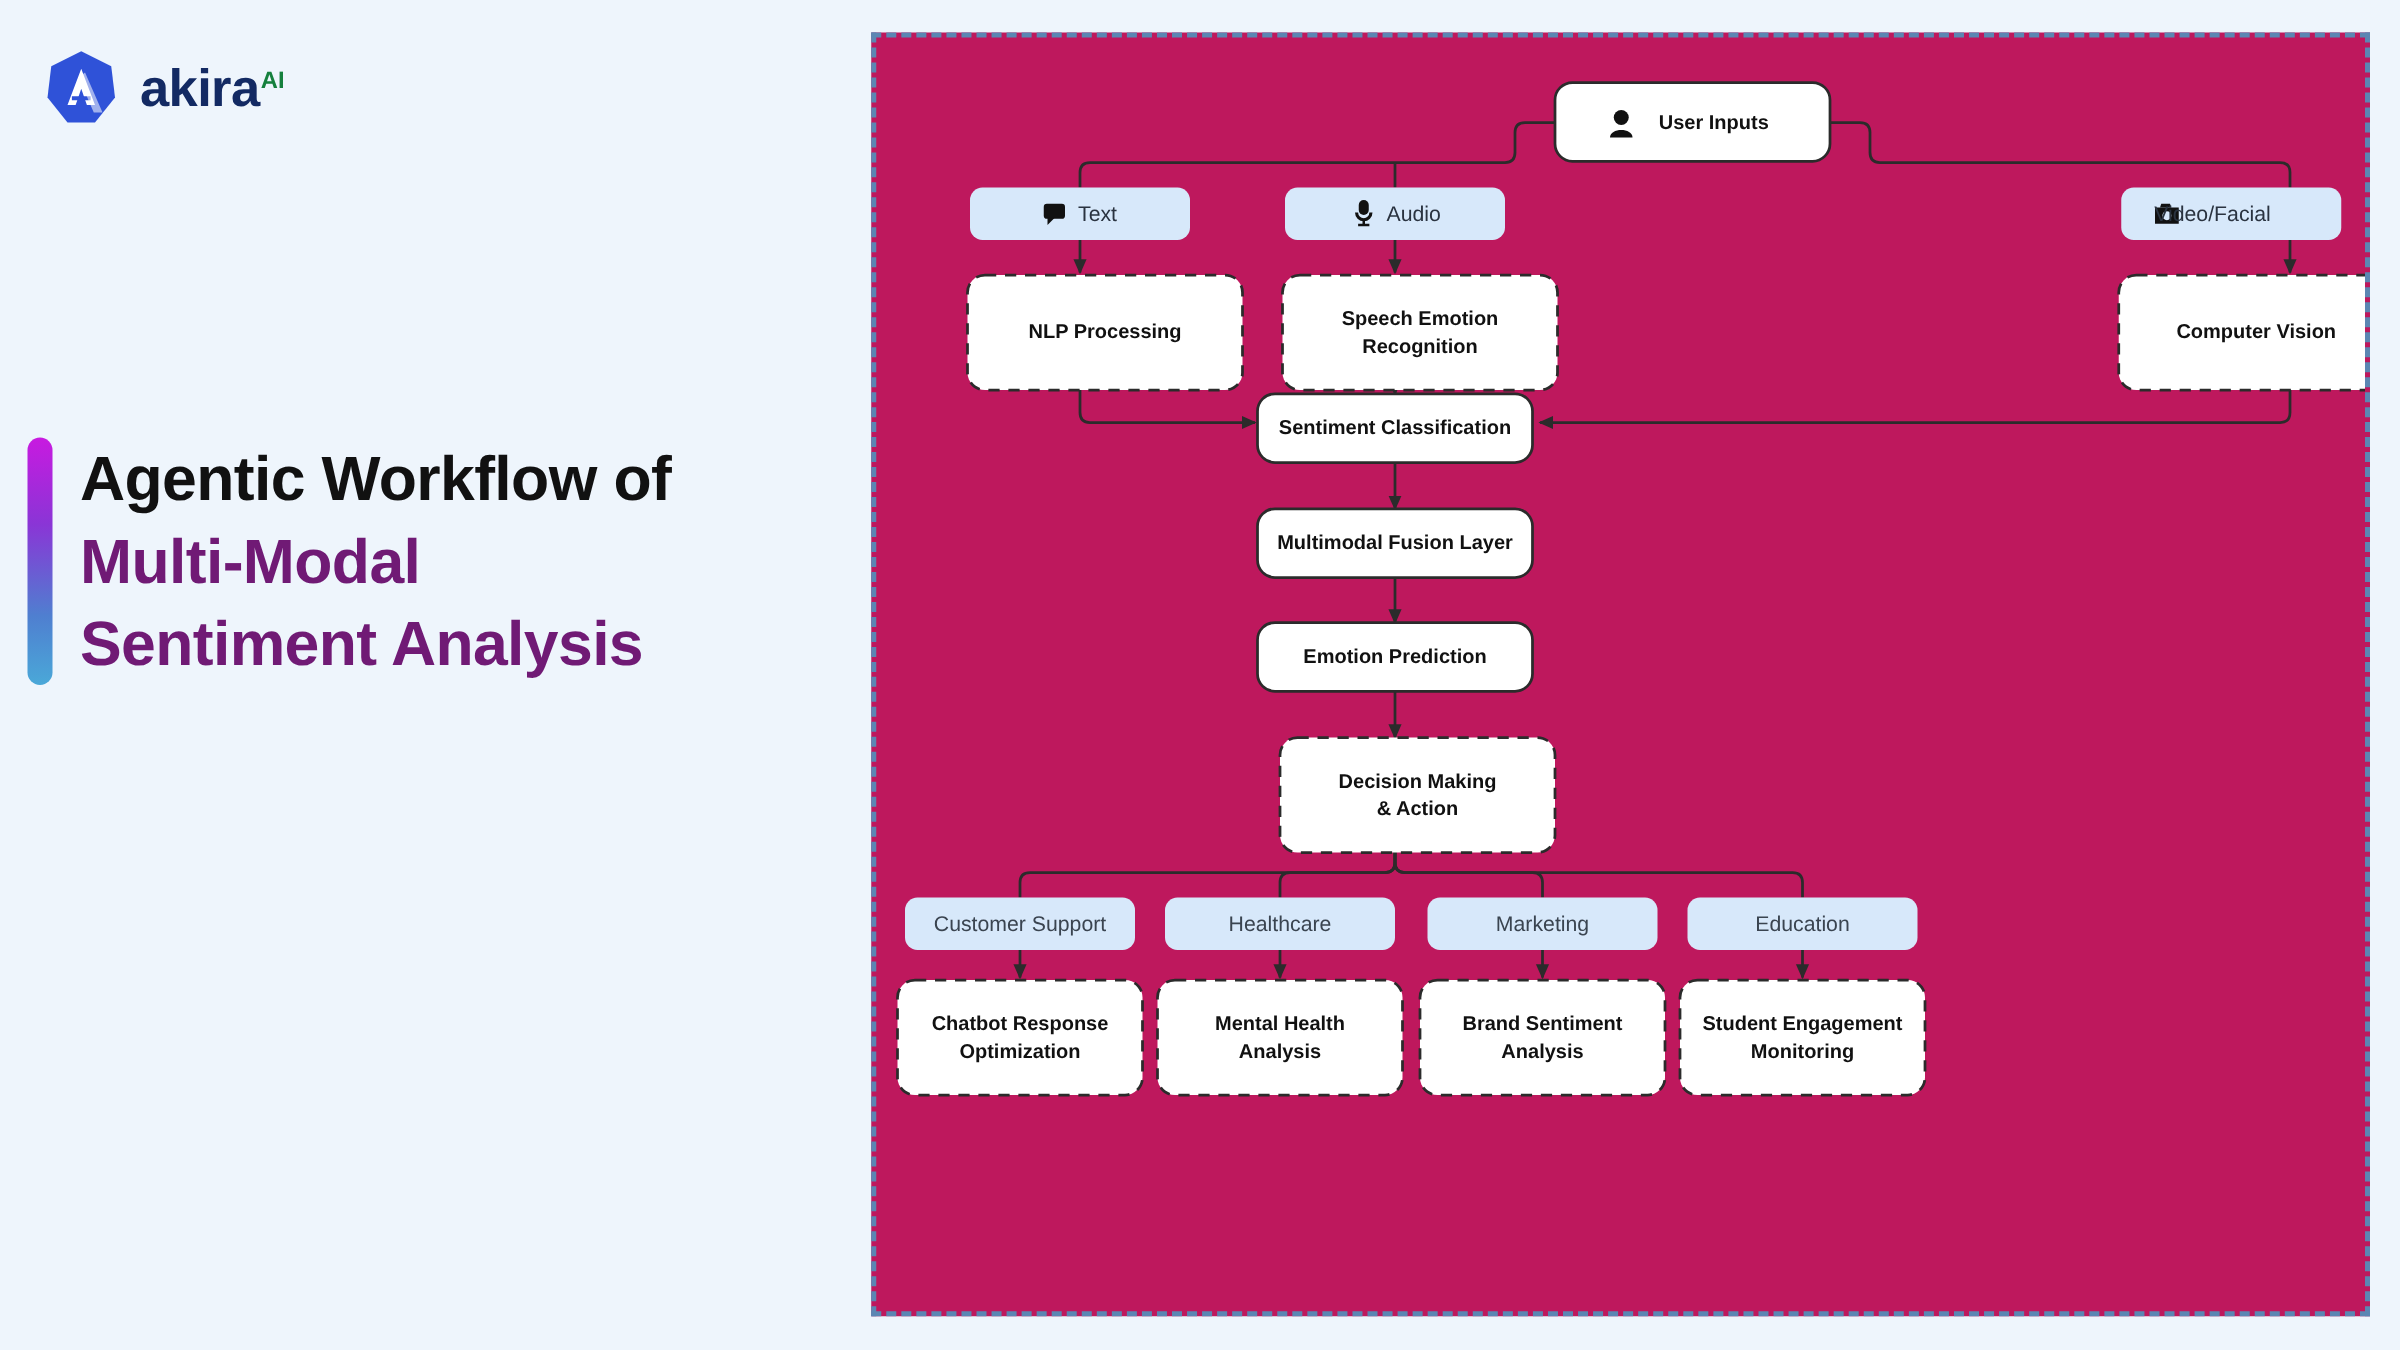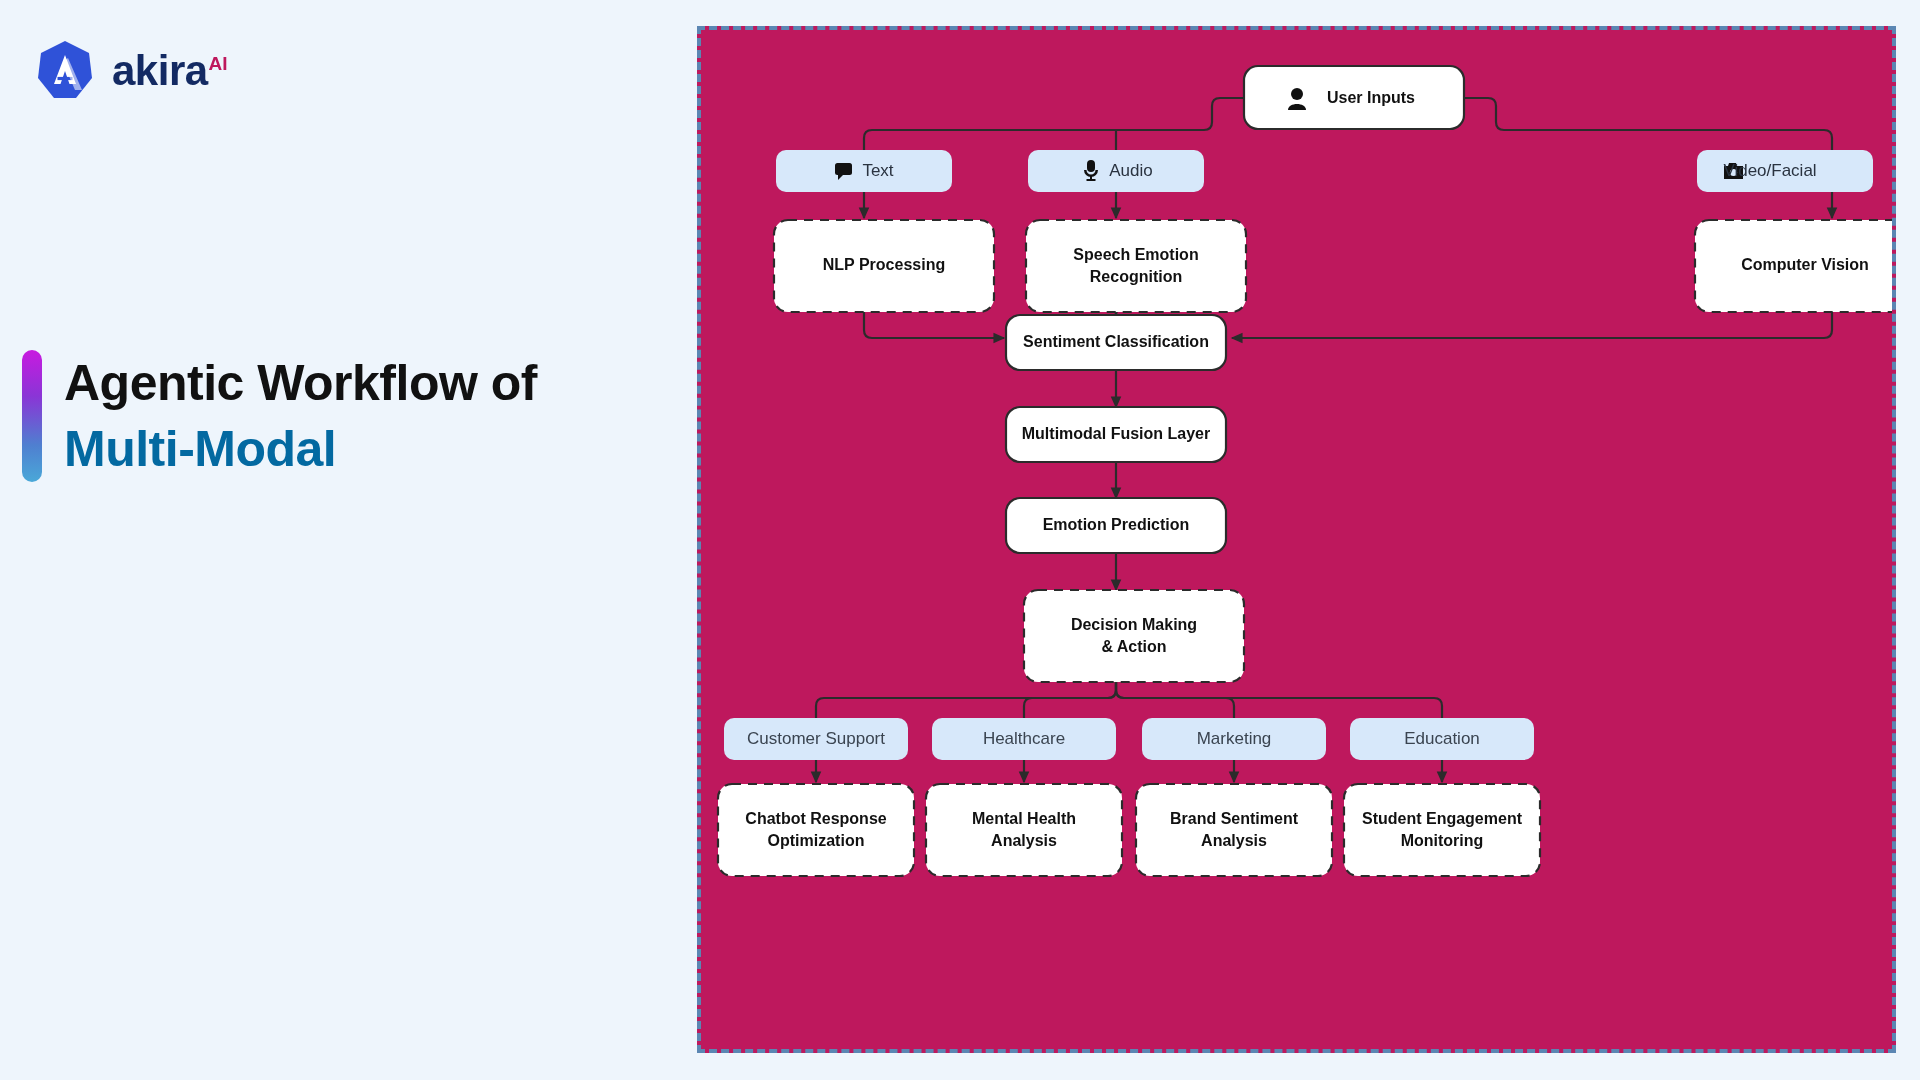--- a/index.html
+++ b/index.html
@@ -24,7 +24,7 @@
     letter-spacing:-0.5px;position:relative;line-height:1;
   }
   #brand-sup{
-    font-size:19px;font-weight:700;color:#be185d;
+    font-size:19px;font-weight:700;color:#15803d;
     vertical-align:super;margin-left:1px;letter-spacing:0;
   }
   #title-block{

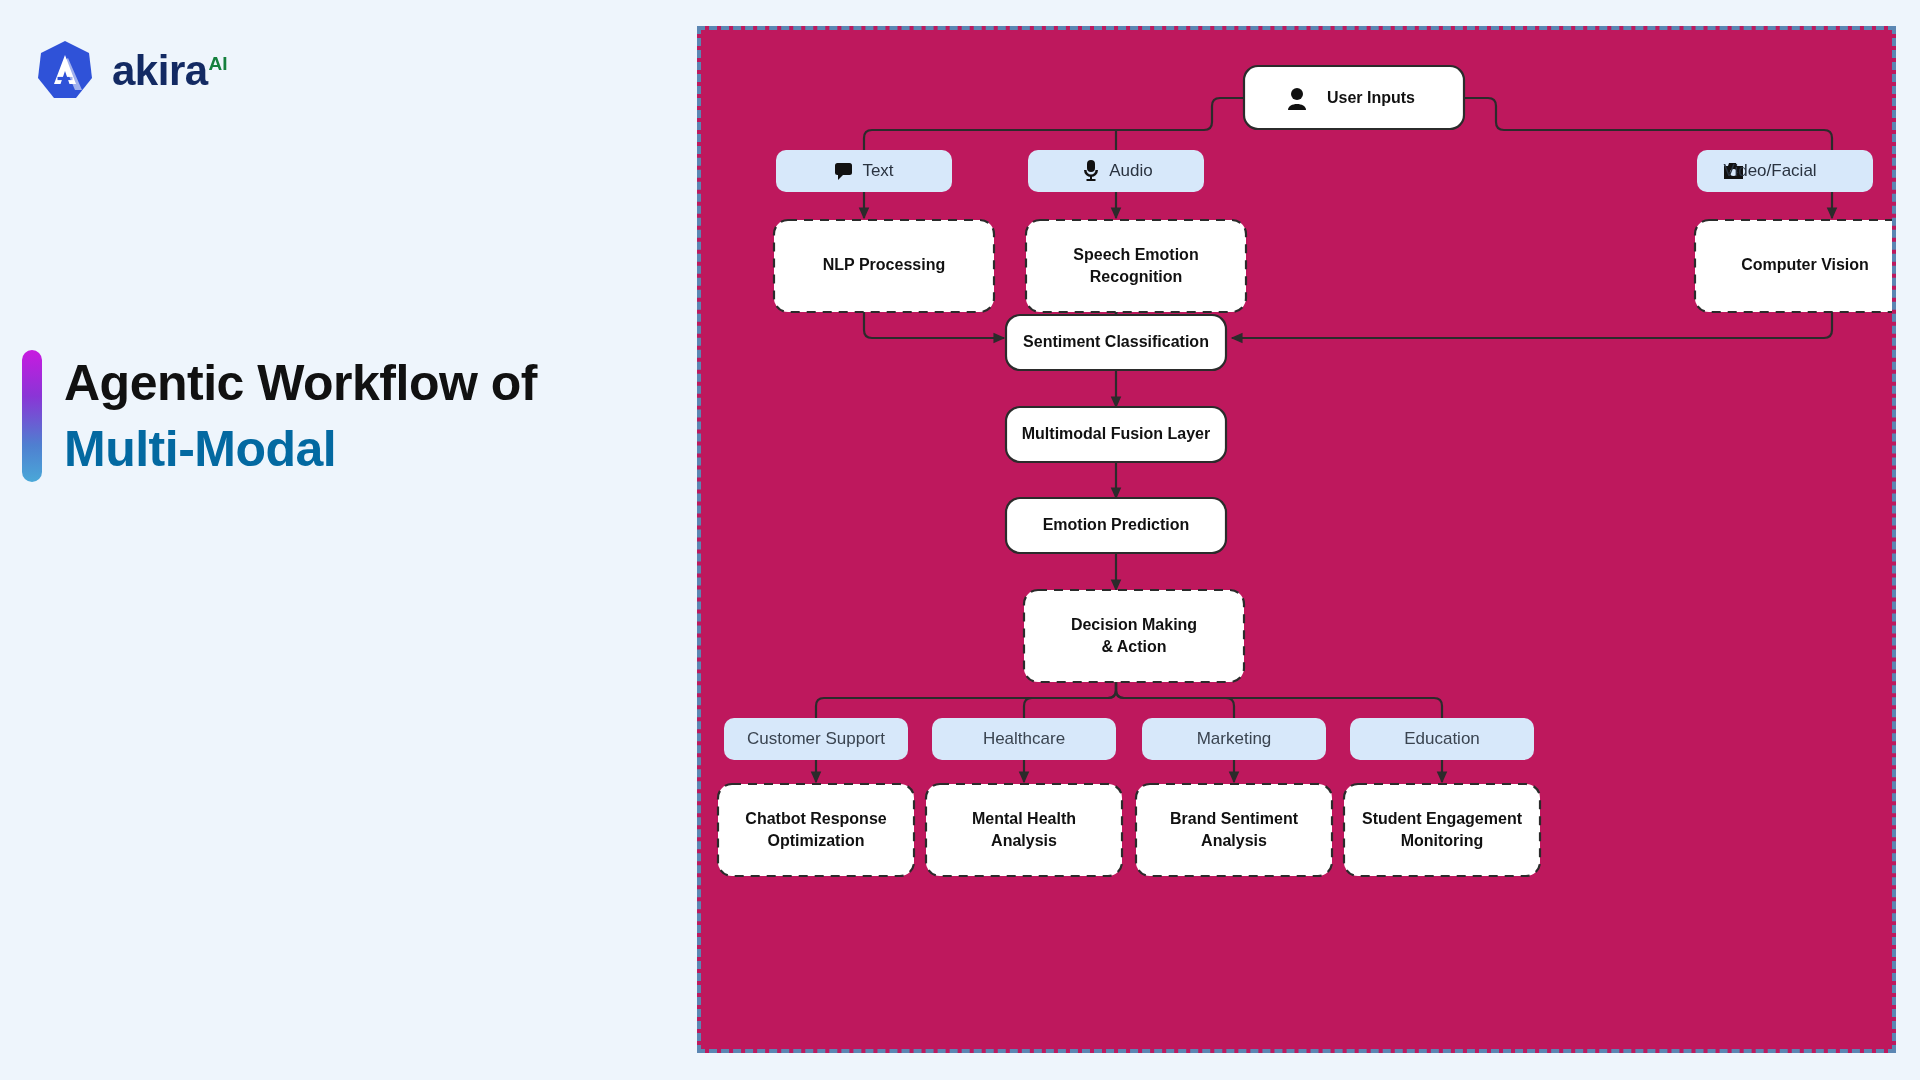--- a/index.html
+++ b/index.html
@@ -42,7 +42,7 @@
     letter-spacing:-0.5px;white-space:nowrap;
   }
   .title-line.dark{color:#111111;}
-  .title-line.accent{color:#0369a1;}
+  .title-line.accent{color:#701a75;}
   
   #diagram-panel{
     position:absolute;left:697px;top:26px;width:1199px;height:1027px;

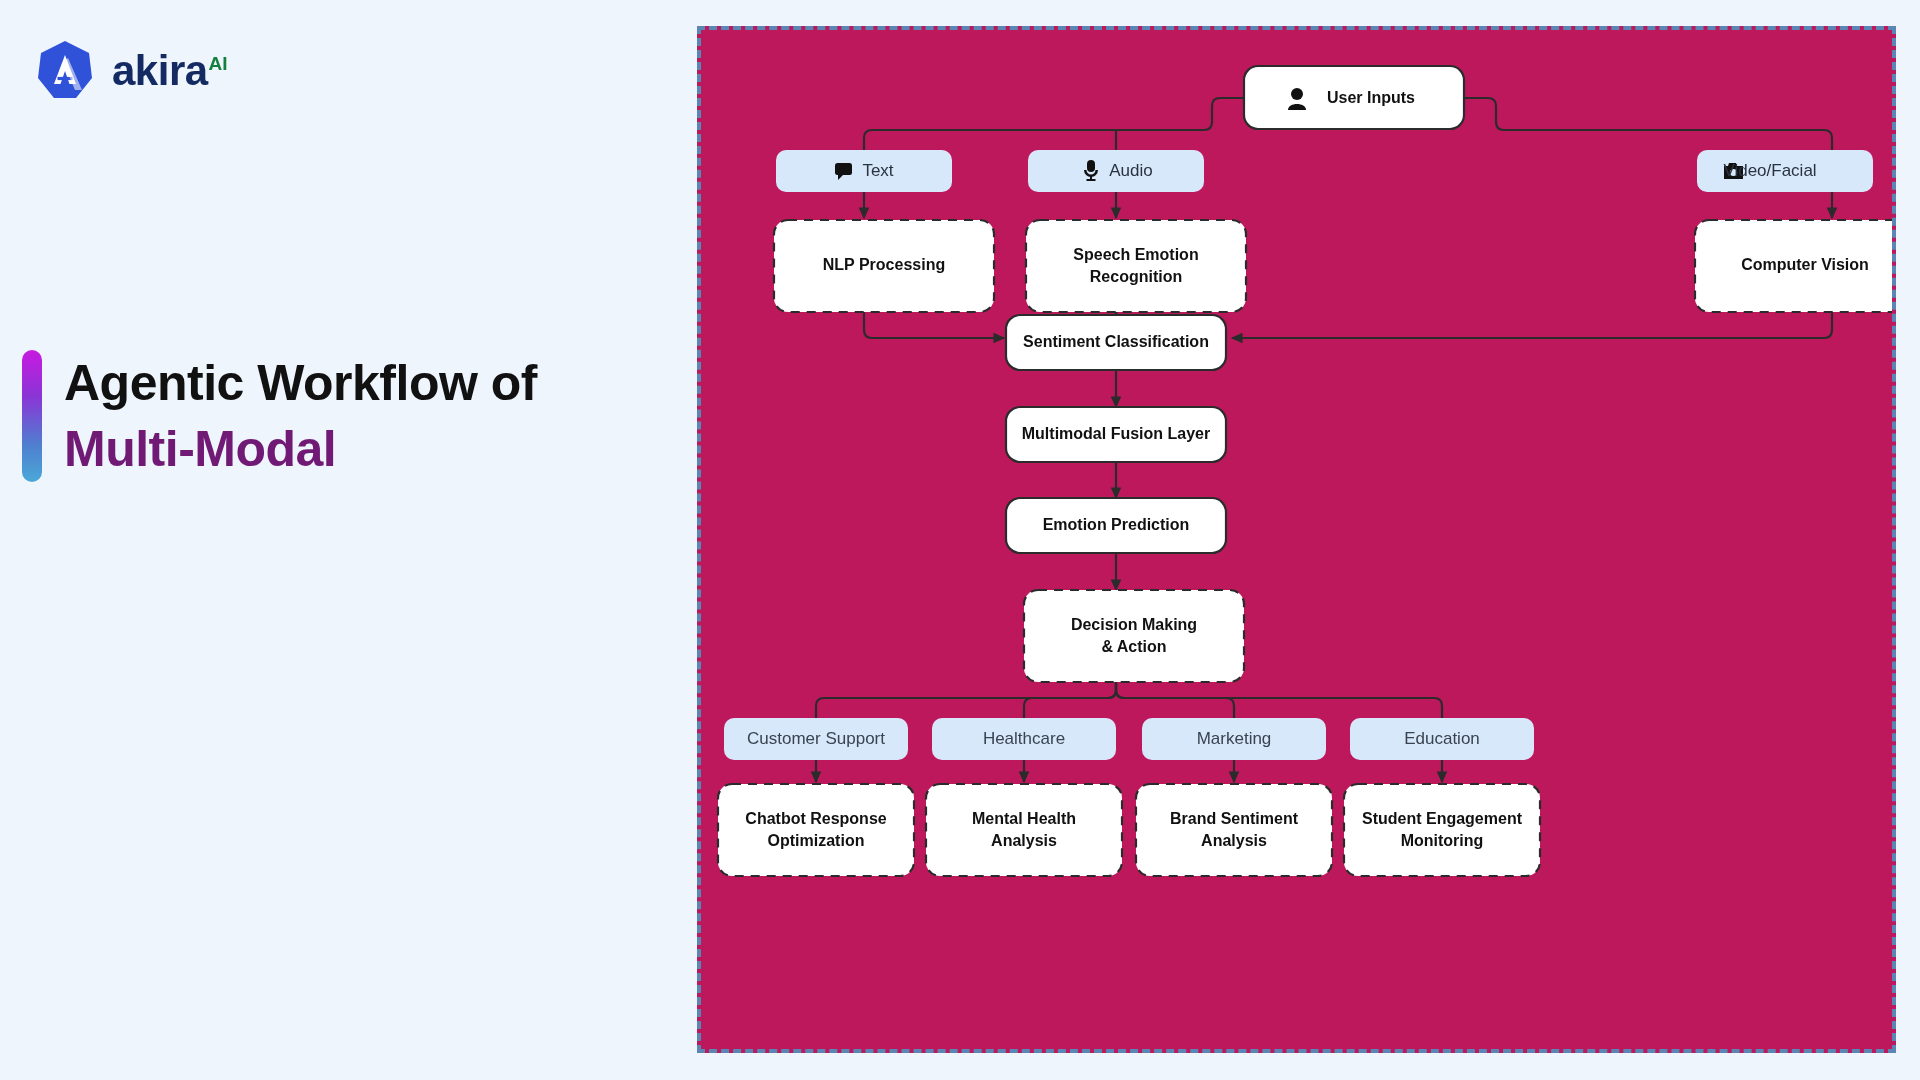--- a/index.html
+++ b/index.html
@@ -93,6 +93,7 @@
     <div id="title-text">
       <div class="title-line dark">Agentic Workflow of</div>
       <div class="title-line accent">Multi-Modal</div>
+      <div class="title-line accent">Sentiment Analysis</div>
     </div>
   </div>
 </div>

